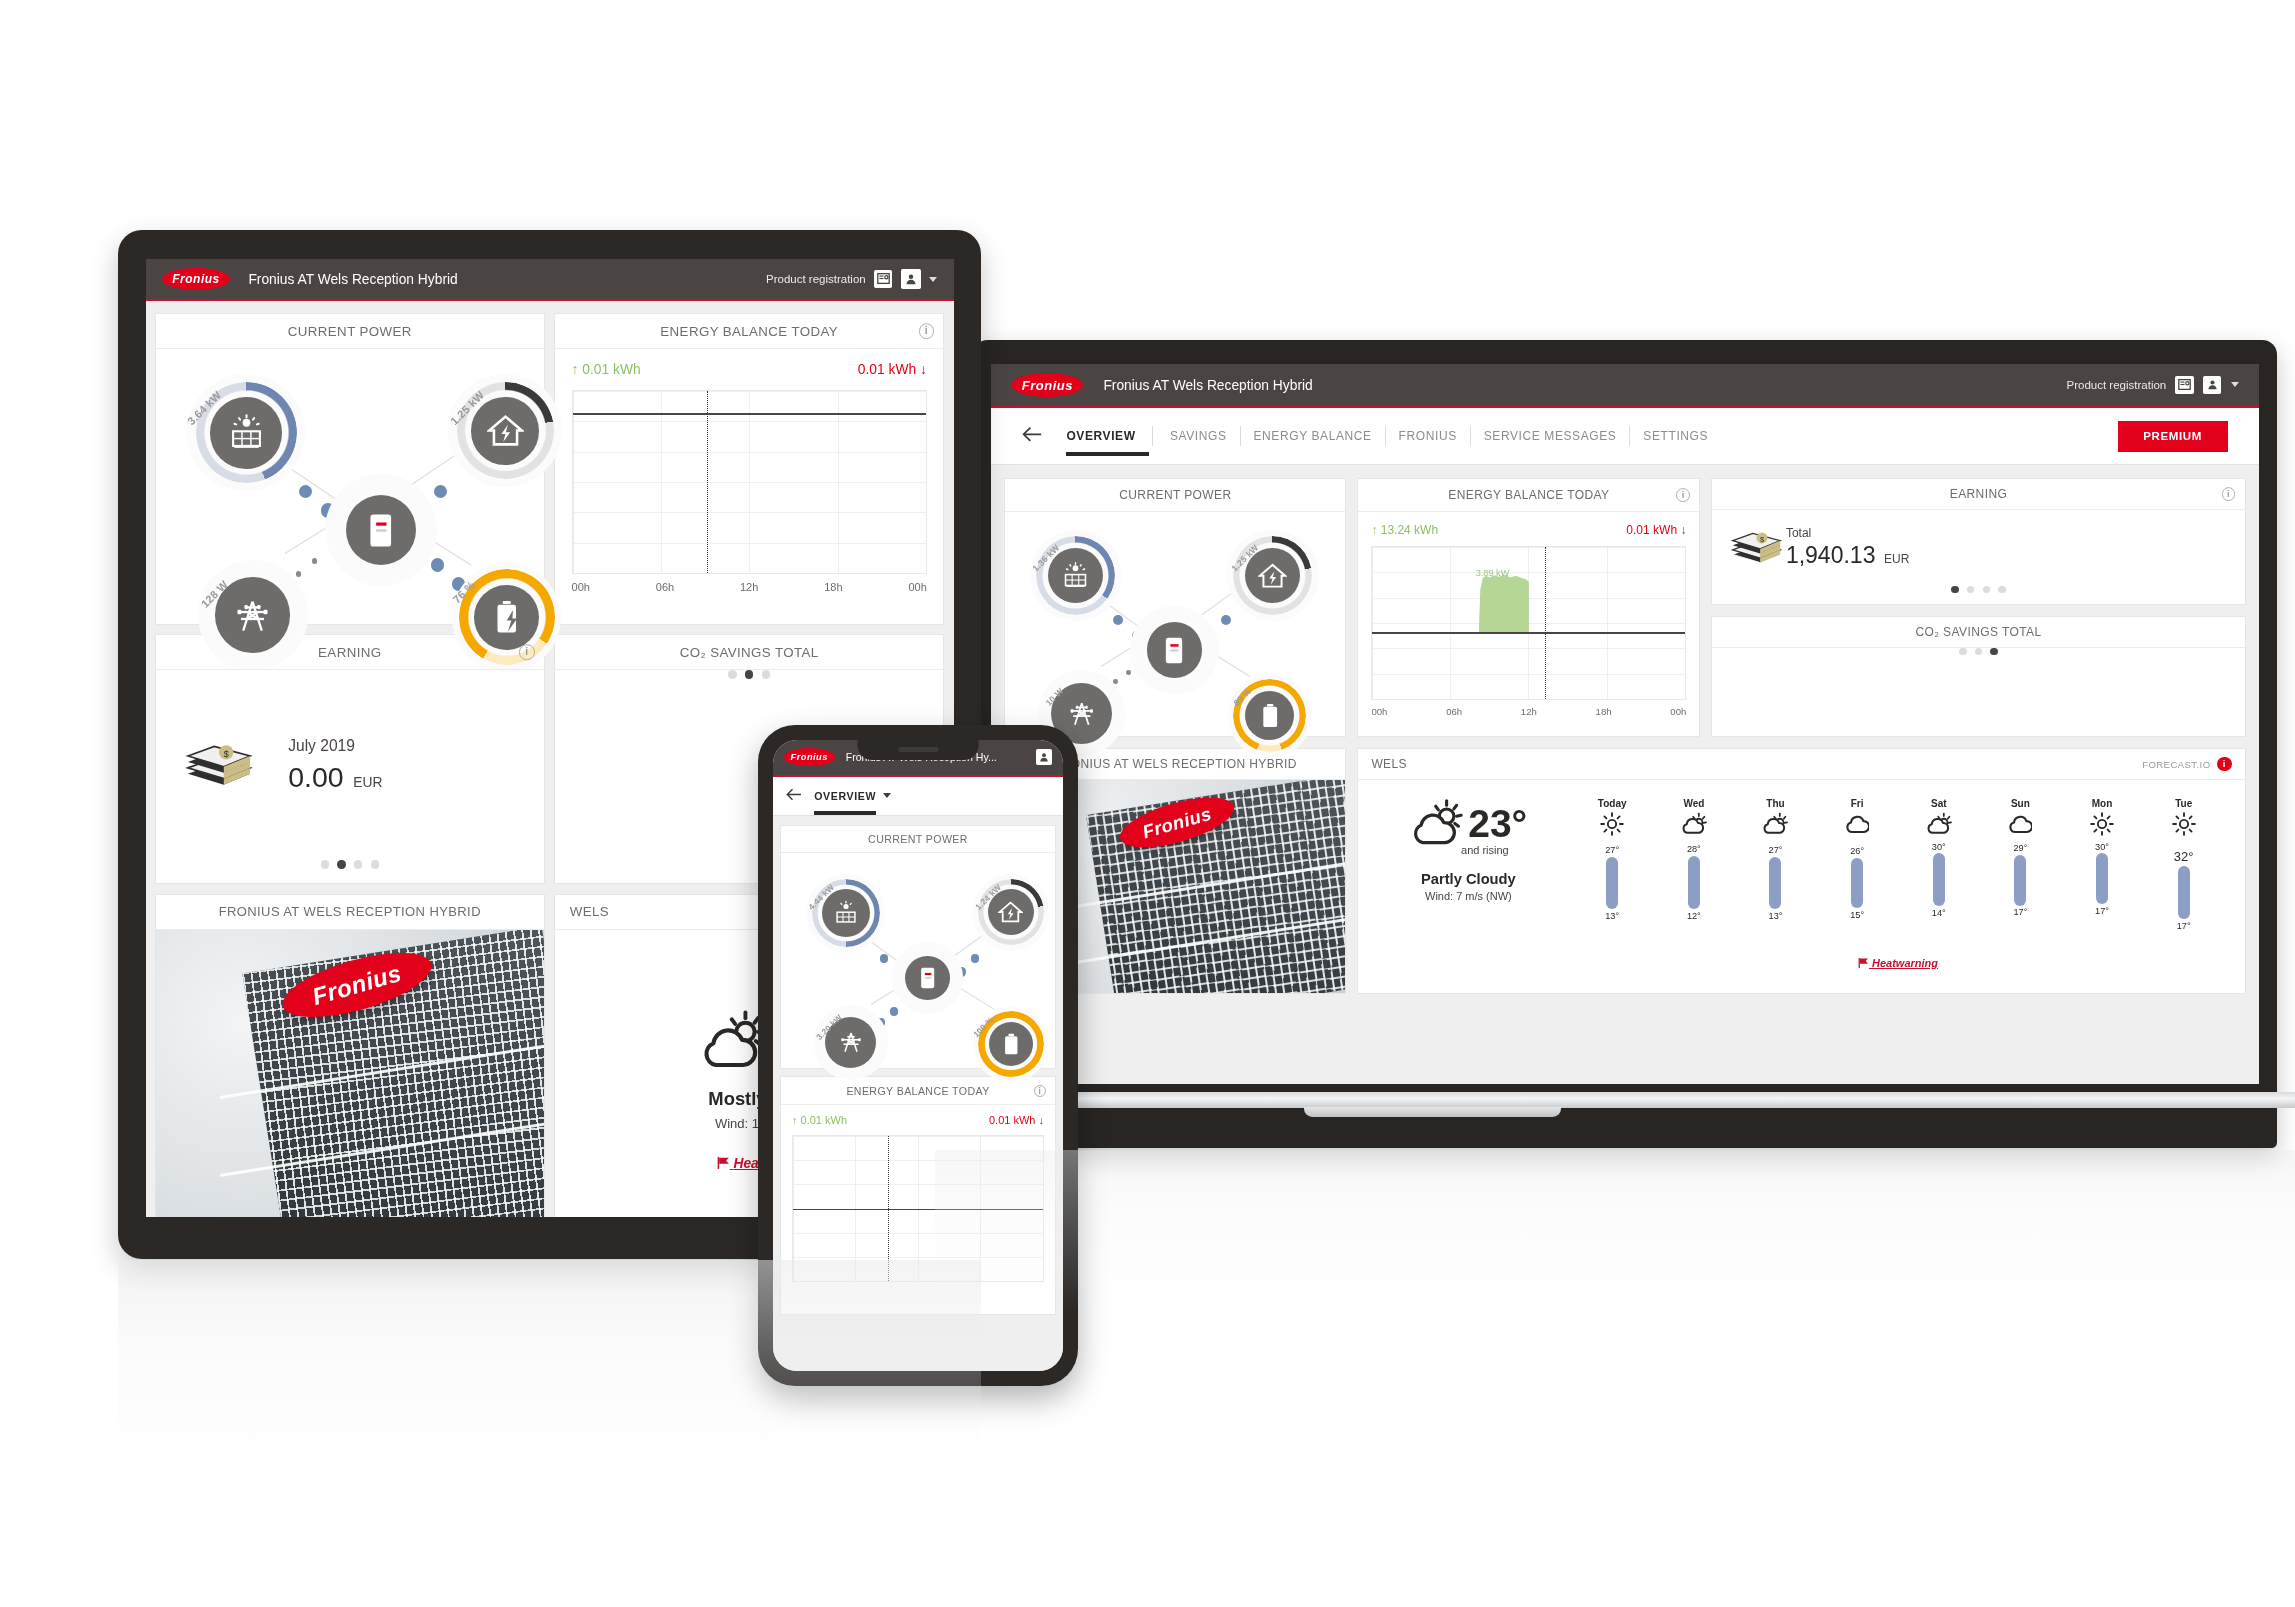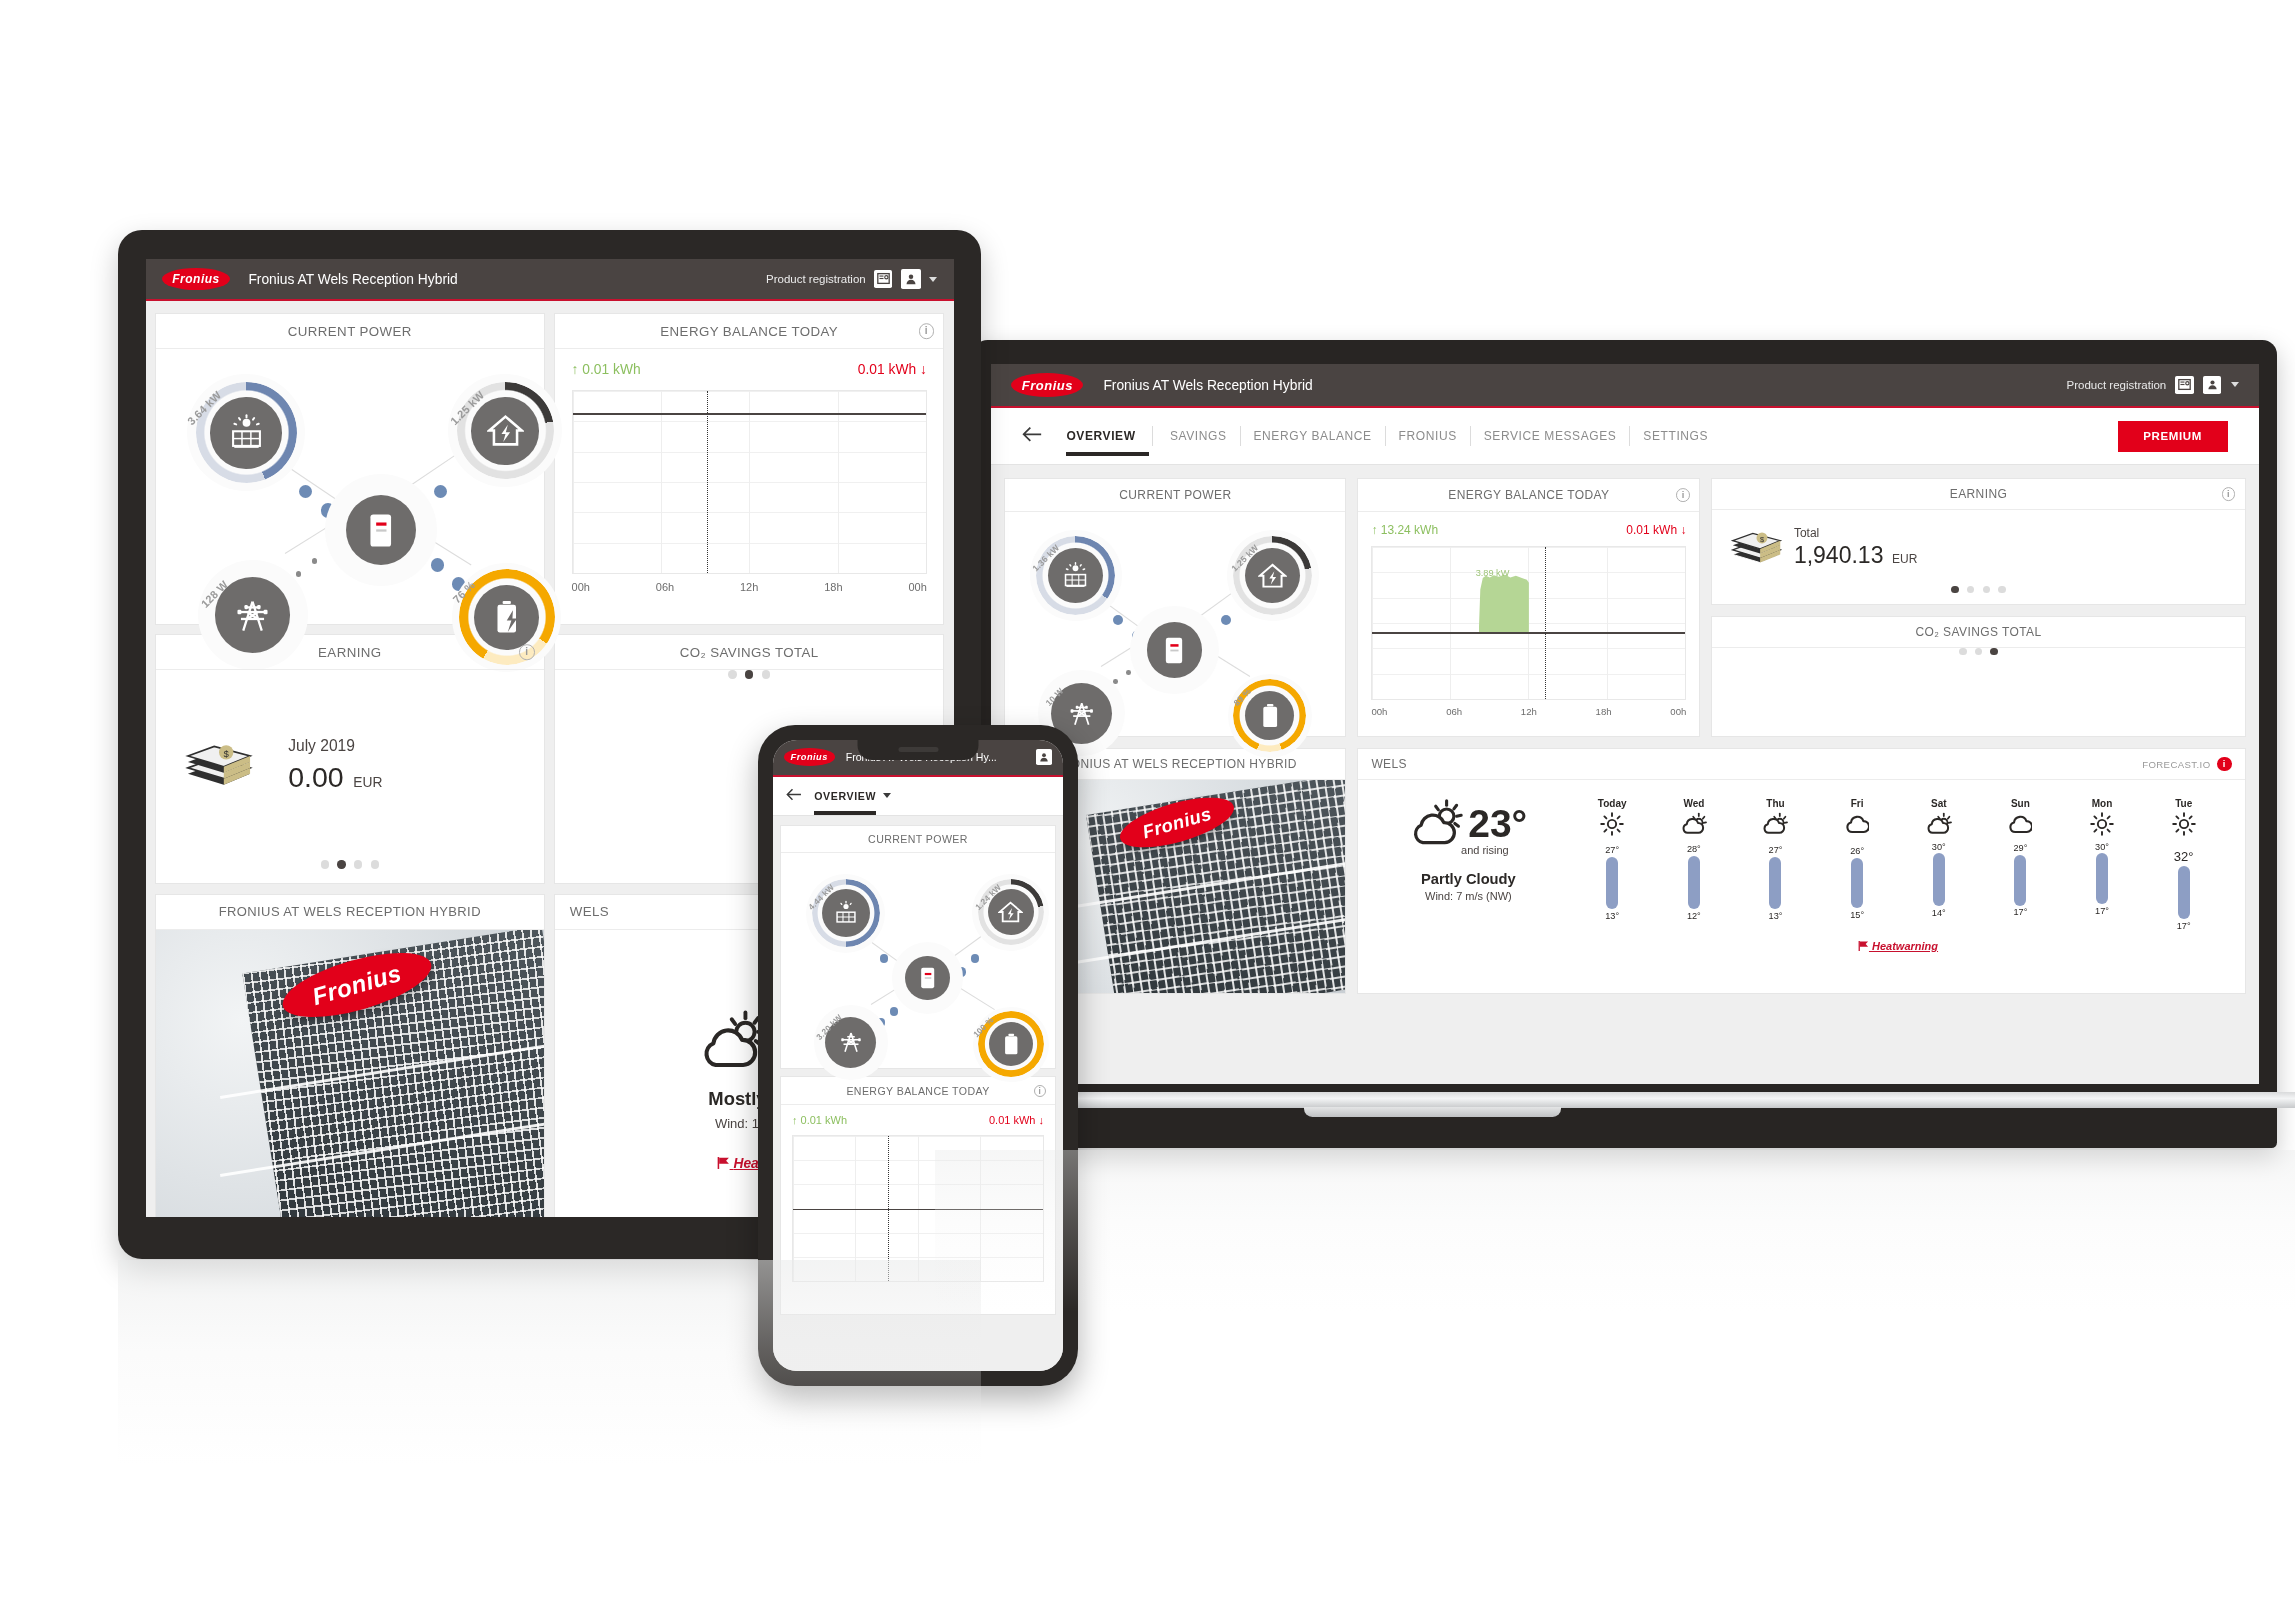--- a/index.html
+++ b/index.html
@@ -321,7 +321,7 @@
                     <text x="36" y="16" font-size="8" text-anchor="middle" fill="#2f2f2f" font-family="Liberation Sans">$</text>
                   </g>
                 </svg>
-                <div style="margin-left:10px;">
+                <div style="margin-left:2px;">
                   <div style="font-size:12px;color:#4a4442;">Total</div>
                   <div style="margin-top:1.8px;">
                     <span style="font-size:23px;color:#2b2826;">1,940.13</span>

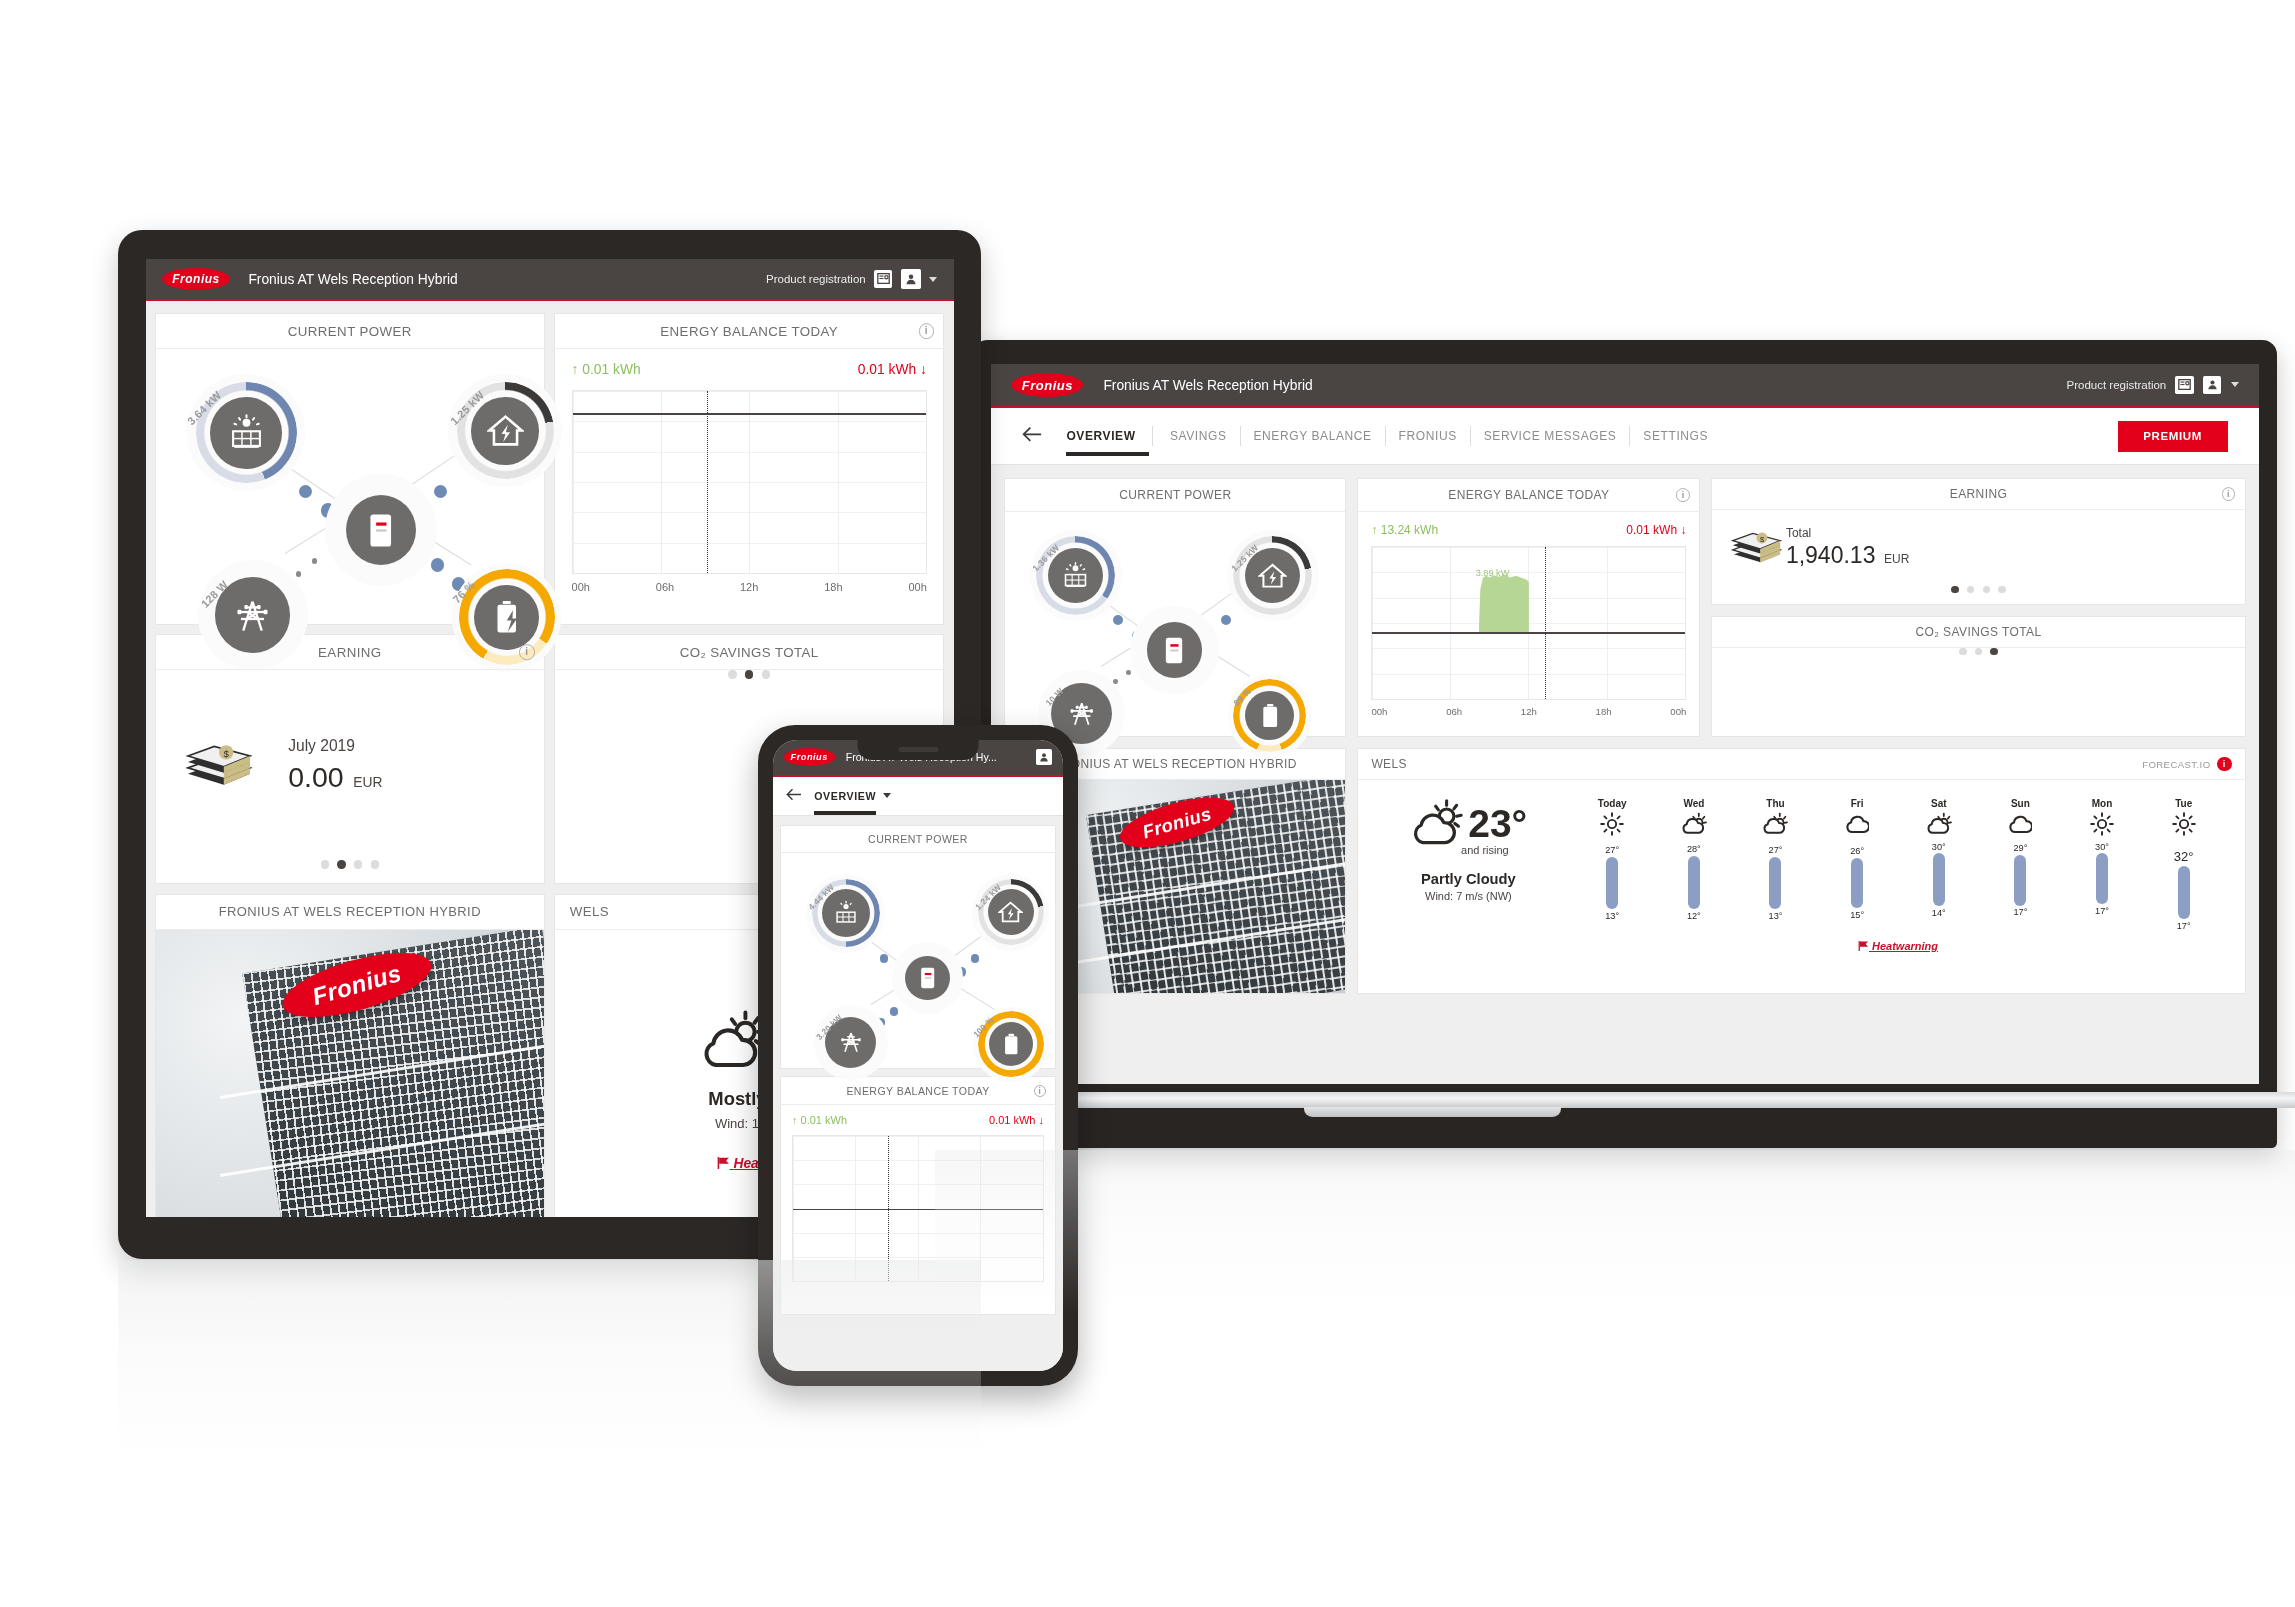--- a/index.html
+++ b/index.html
@@ -516,7 +516,7 @@
     <div style="font-size:9.2px;color:#2b2826;">17°</div>
   </div>
                   </div>
-                <div style="text-align:center;margin-top:6px;">
+                <div style="text-align:center;margin-top:23px;">
                   <span class="heat" style="font-size:11px;">
                     <svg width="11" height="10" viewBox="0 0 12 11" style="vertical-align:-0.9px;">
                       <rect x="0.6" y="0" width="1.4" height="11" fill="#c8102e"></rect>

